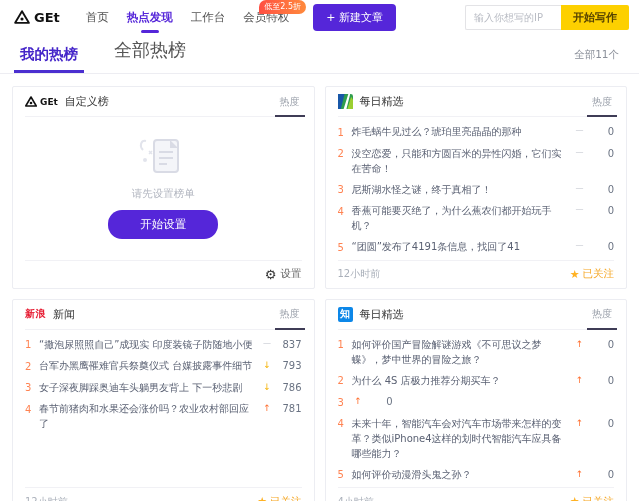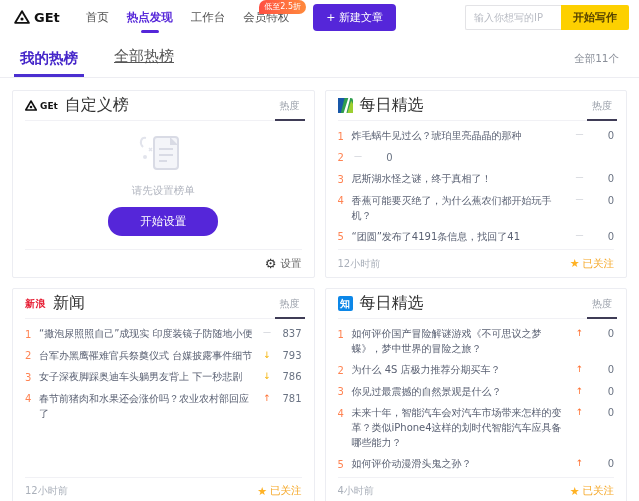--- a/index.html
+++ b/index.html
@@ -28,7 +28,7 @@
   .start-writing { height:25px; background:var(--accent-yellow,#fdd000); border:none; font-size:11px;
     font-weight:bold; color:#554200; padding:0 12px; border-radius:0 2px 2px 0; cursor:pointer; font-family:inherit;text-align:right; }
   
-  .tabbar { margin-top:13px; padding:0 20px; display:flex; align-items:flex-end; border-bottom:1px solid #ededf2; }
+  .tabbar { margin-top:4px; padding:0 20px; display:flex; align-items:flex-end; border-bottom:1px solid #ededf2; }
   .tab { cursor:pointer; position:relative; }
   .tab.active { font-size:14.5px; font-weight:bold; color:#4526c9; padding-bottom:9px; }
   .tab.active::after { content:""; position:absolute; left:-6px; right:-6px; bottom:0; height:3px; background:#4b2fd0; }

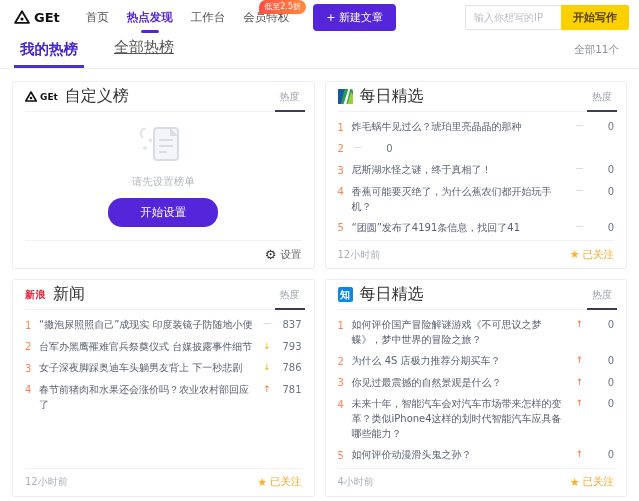--- a/index.html
+++ b/index.html
@@ -32,7 +32,7 @@
   .tab { cursor:pointer; position:relative; }
   .tab.active { font-size:14.5px; font-weight:bold; color:#4526c9; padding-bottom:9px; }
   .tab.active::after { content:""; position:absolute; left:-6px; right:-6px; bottom:0; height:3px; background:#4b2fd0; }
-  .tab:not(.active) { font-size:15px; color:#555; margin-left:36px; padding-bottom:11px;text-decoration:underline; }
+  .tab:not(.active) { font-size:18px; color:#555; margin-left:36px; padding-bottom:11px; }
   .count { margin-left:auto; font-size:10.5px; color:#8a8f99; padding-bottom:11px; }
   
   .grid { padding:12px; display:grid; grid-template-columns:1fr 1fr; gap:10px; background:#fff; }

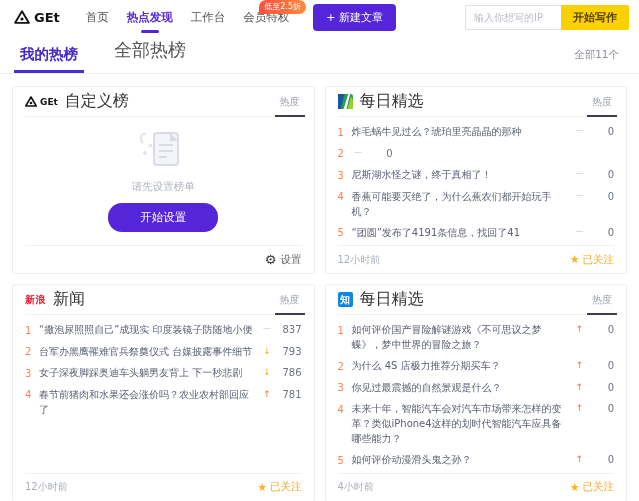--- a/index.html
+++ b/index.html
@@ -38,7 +38,7 @@
   .grid { padding:12px; display:grid; grid-template-columns:1fr 1fr; gap:10px; background:#fff; }
   .card { border:1px solid #ecedf2; border-radius:2px; background:#fff; padding:0 12px; display:flex; flex-direction:column; }
   .card-header { display:flex; align-items:center; height:30px; border-bottom:1px solid #f1f1f5; flex:none; }
-  .card-title { font-size:16px; color:#333; margin-left:7px; }
+  .card-title { font-size:11px; color:#333; margin-left:7px; }
   .heat { margin-left:auto; font-size:10px; color:#999fa9; position:relative; cursor:pointer; padding:0 2px; height:100%; display:flex; align-items:center; }
   .heat::after { content:""; position:absolute; left:-3px; right:-3px; bottom:-1px; height:2px; background:#3f3c56; }
   .src-logo { display:flex; align-items:center;text-align:right; }

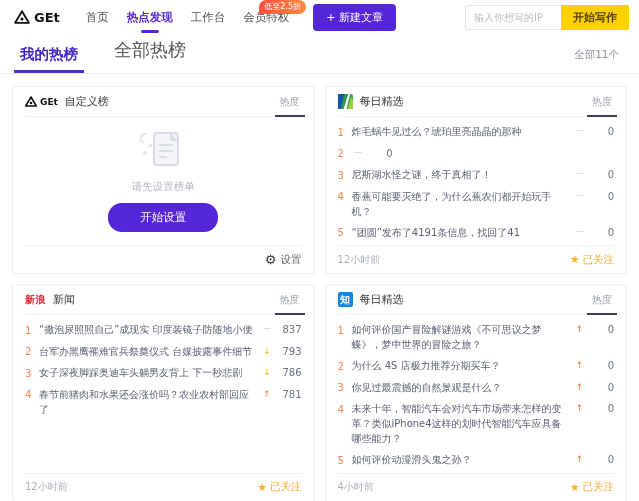--- a/index.html
+++ b/index.html
@@ -160,6 +160,7 @@
         </li>
         <li class="row">
           <span class="rank">2</span>
+          <span class="title">没空恋爱，只能和方圆百米的异性闪婚，它们实在苦命！</span>
           <span class="trend flat">—</span>
           <span class="val">0</span>
         </li>

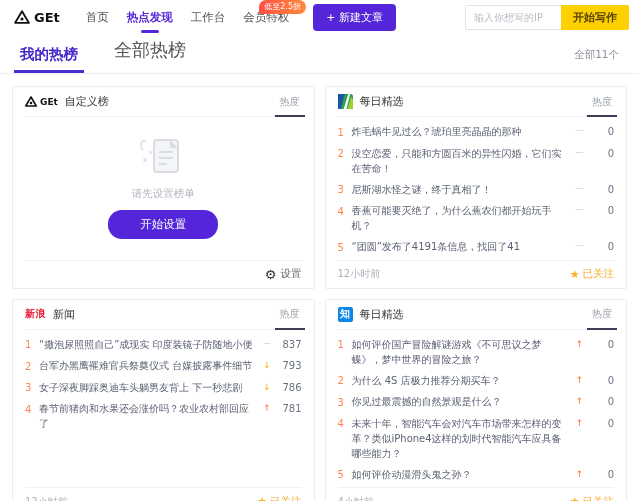--- a/index.html
+++ b/index.html
@@ -254,7 +254,6 @@
         </li>
         <li class="row">
           <span class="rank">3</span>
-          <span class="title">你见过最震撼的自然景观是什么？</span>
           <span class="trend up">↑</span>
           <span class="val">0</span>
         </li>

